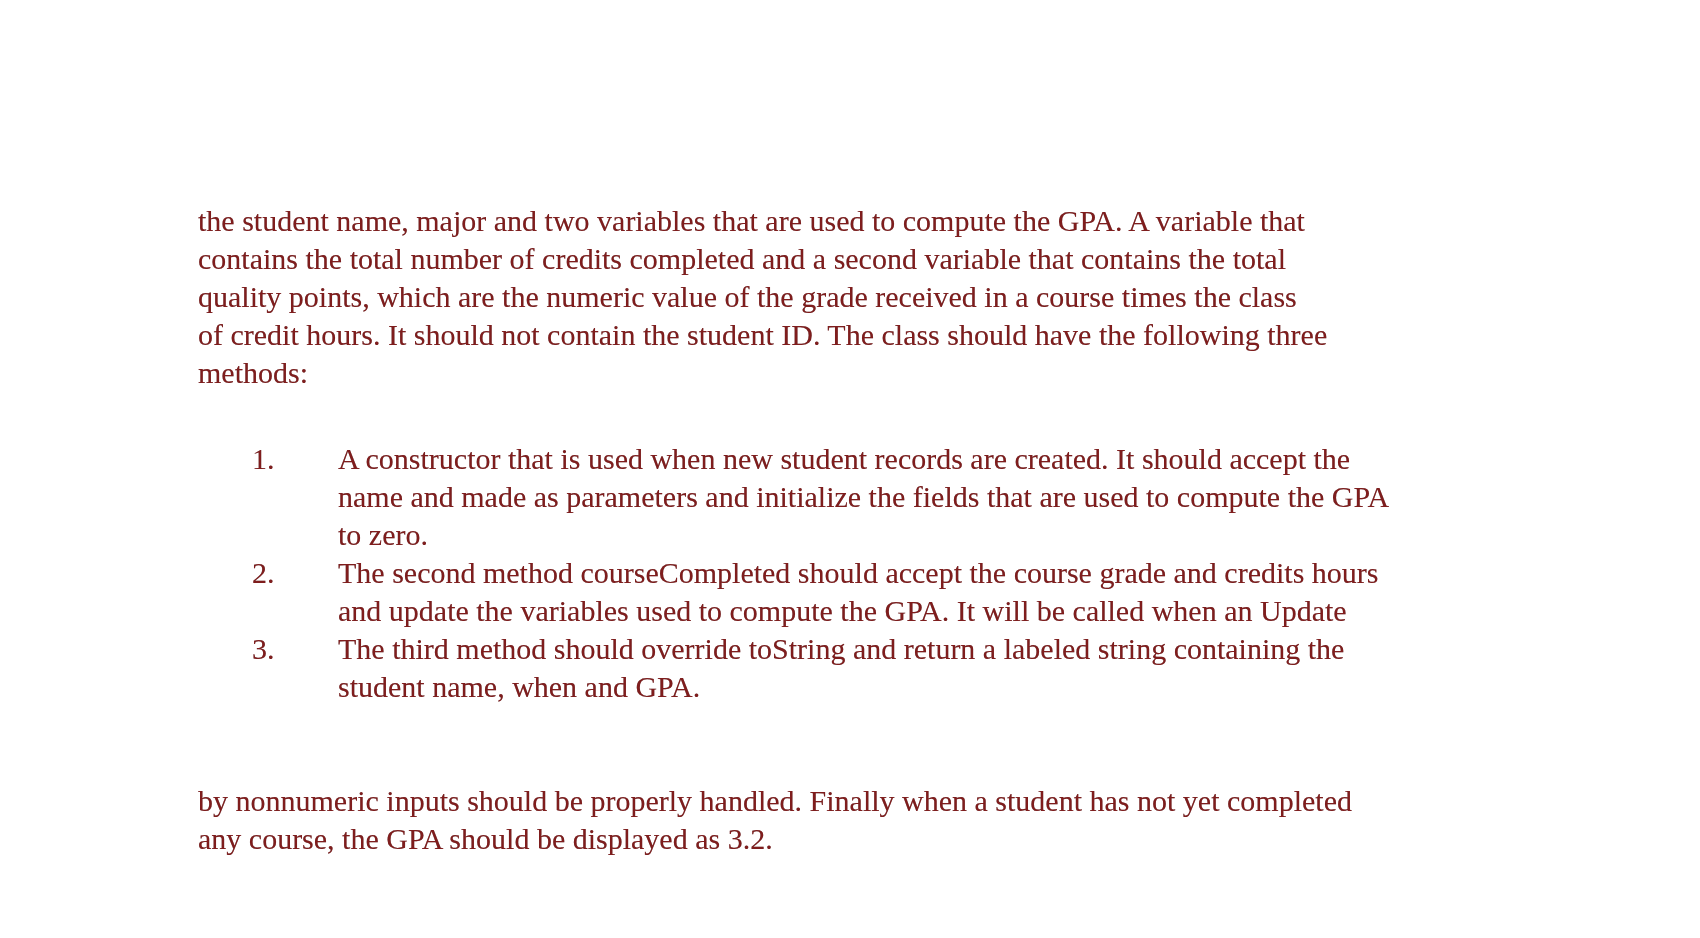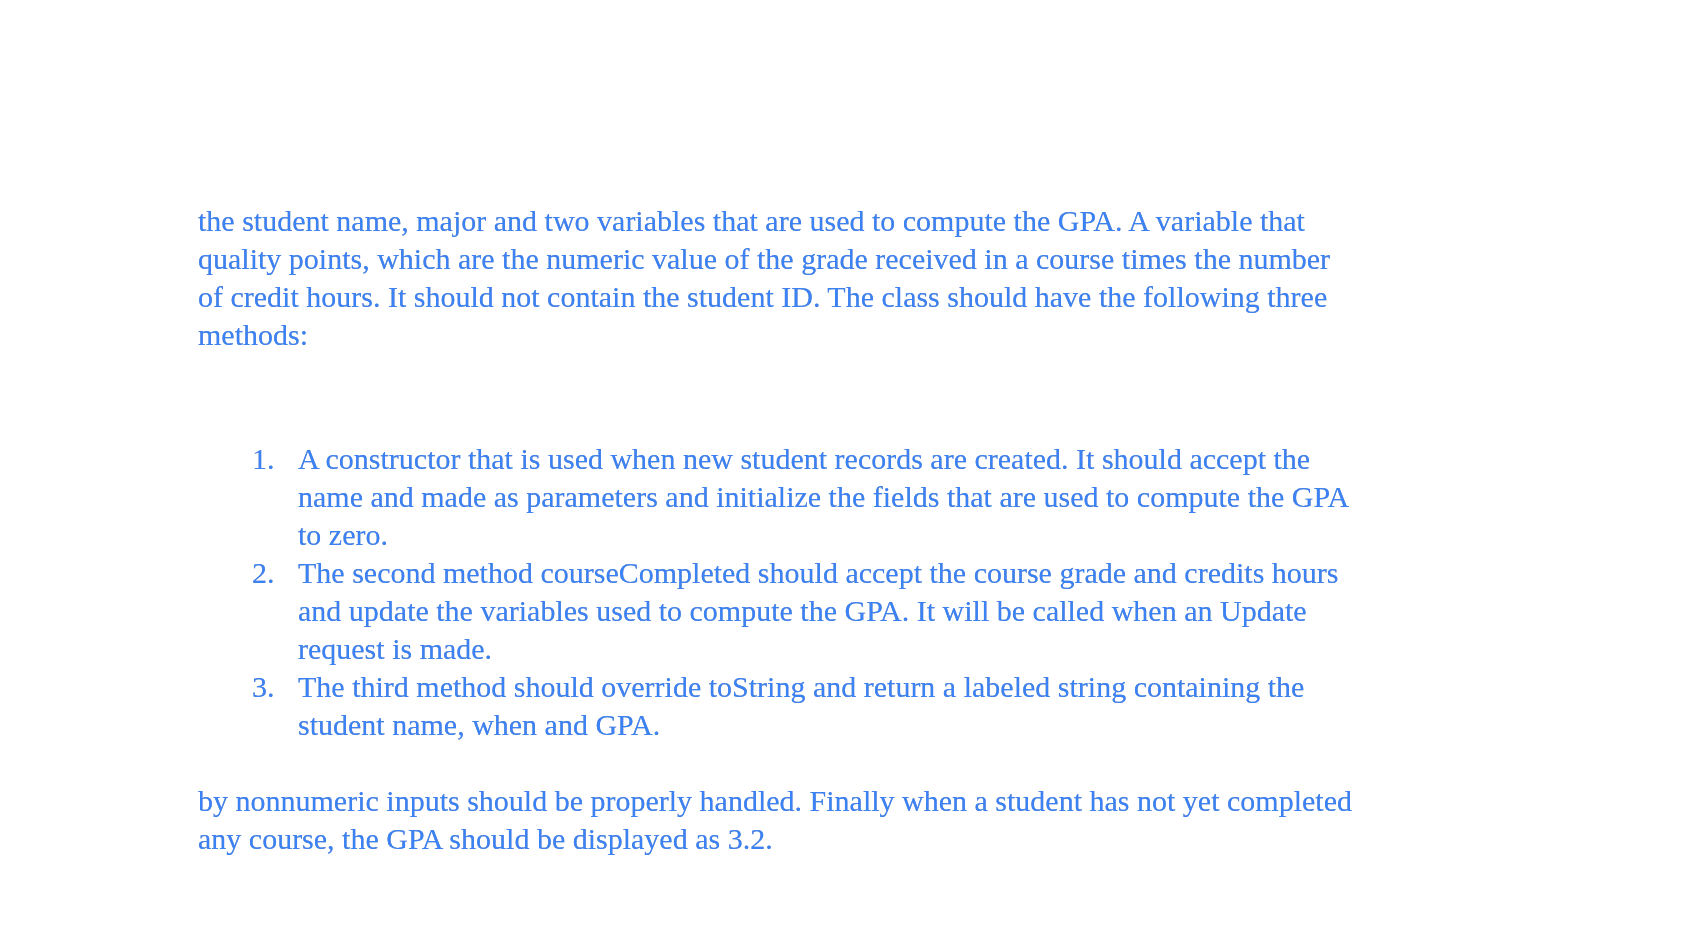--- a/index.html
+++ b/index.html
@@ -23,7 +23,7 @@
     font-family: "Liberation Serif", serif;
     font-size: 30px;
     line-height: 38px;
-    color: #3b82f6;
+    color: #7f1d1d;
     
     text-shadow: 0 0 0.6px rgba(45,45,45,0.45);
   }

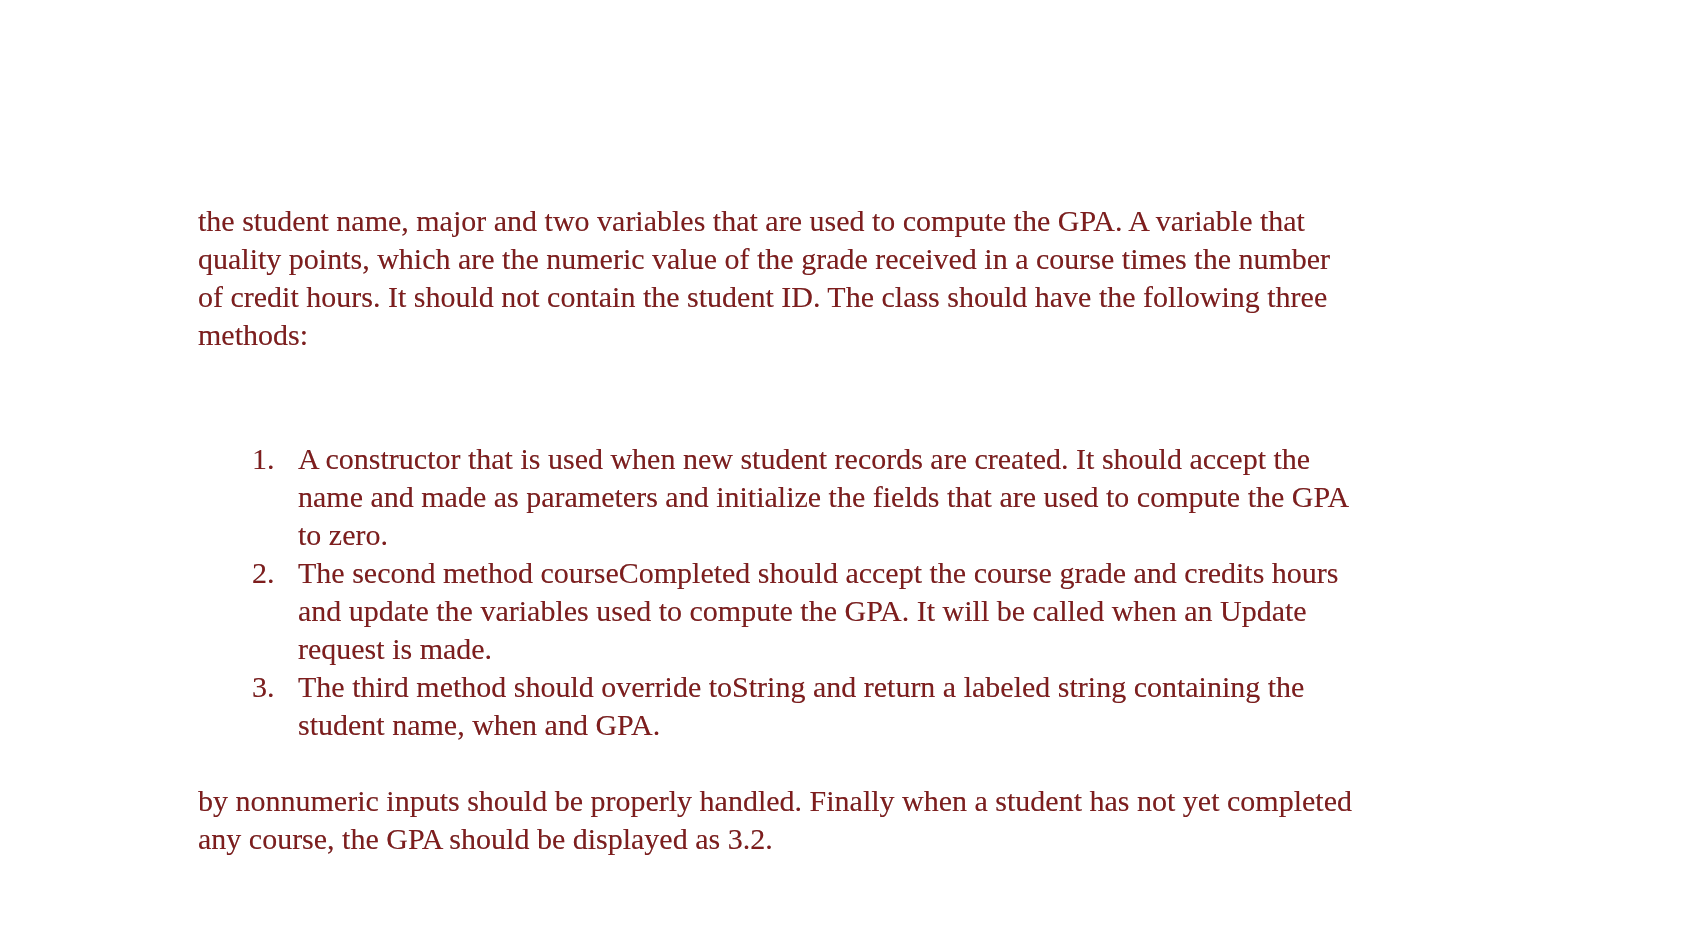--- a/index.html
+++ b/index.html
@@ -62,6 +62,7 @@
 <div class="doc-page">
   <div class="para" id="intro-paragraph">
       <div class="text-line"><span class="seg-regular">the student name, major and two variables that are used to compute the GPA. A variable that</span></div>
+      <div class="text-line"><span class="seg-regular">contains the total number of credits completed and a second variable that contains the total</span></div>
       <div class="text-line"><span class="seg-regular">quality points, which are the numeric value of the grade received in a course times the number</span></div>
       <div class="text-line"><span class="seg-regular">of credit hours. It should not contain the student ID. The class should have the following three</span></div>
       <div class="text-line"><span class="seg-regular">methods:</span></div>

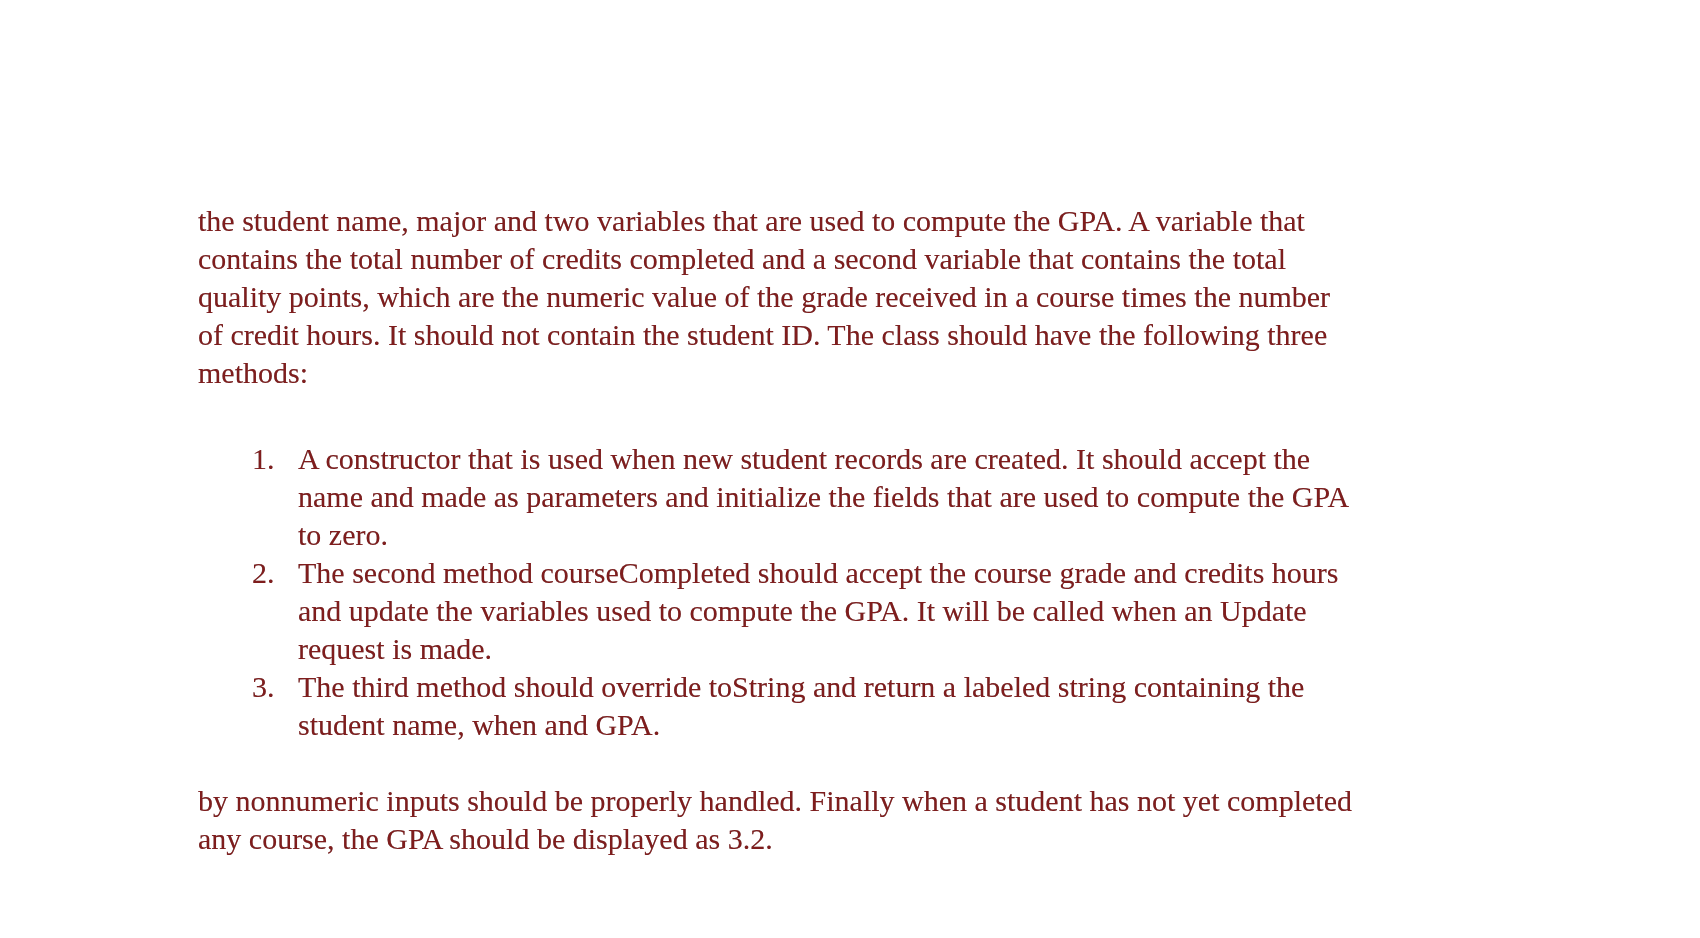--- a/index.html
+++ b/index.html
@@ -63,7 +63,7 @@
   <div class="para" id="intro-paragraph">
       <div class="text-line"><span class="seg-regular">the student name, major and two variables that are used to compute the GPA. A variable that</span></div>
       <div class="text-line"><span class="seg-regular">contains the total number of credits completed and a second variable that contains the total</span></div>
-      <div class="text-line"><span class="seg-regular">quality points, which are the numeric value of the grade received in a course times the number</span></div>
+      <div class="text-line"><span class="seg-regular">quality points, which are the numeric value of the grade received in a course times the class</span></div>
       <div class="text-line"><span class="seg-regular">of credit hours. It should not contain the student ID. The class should have the following three</span></div>
       <div class="text-line"><span class="seg-regular">methods:</span></div>
     </div>

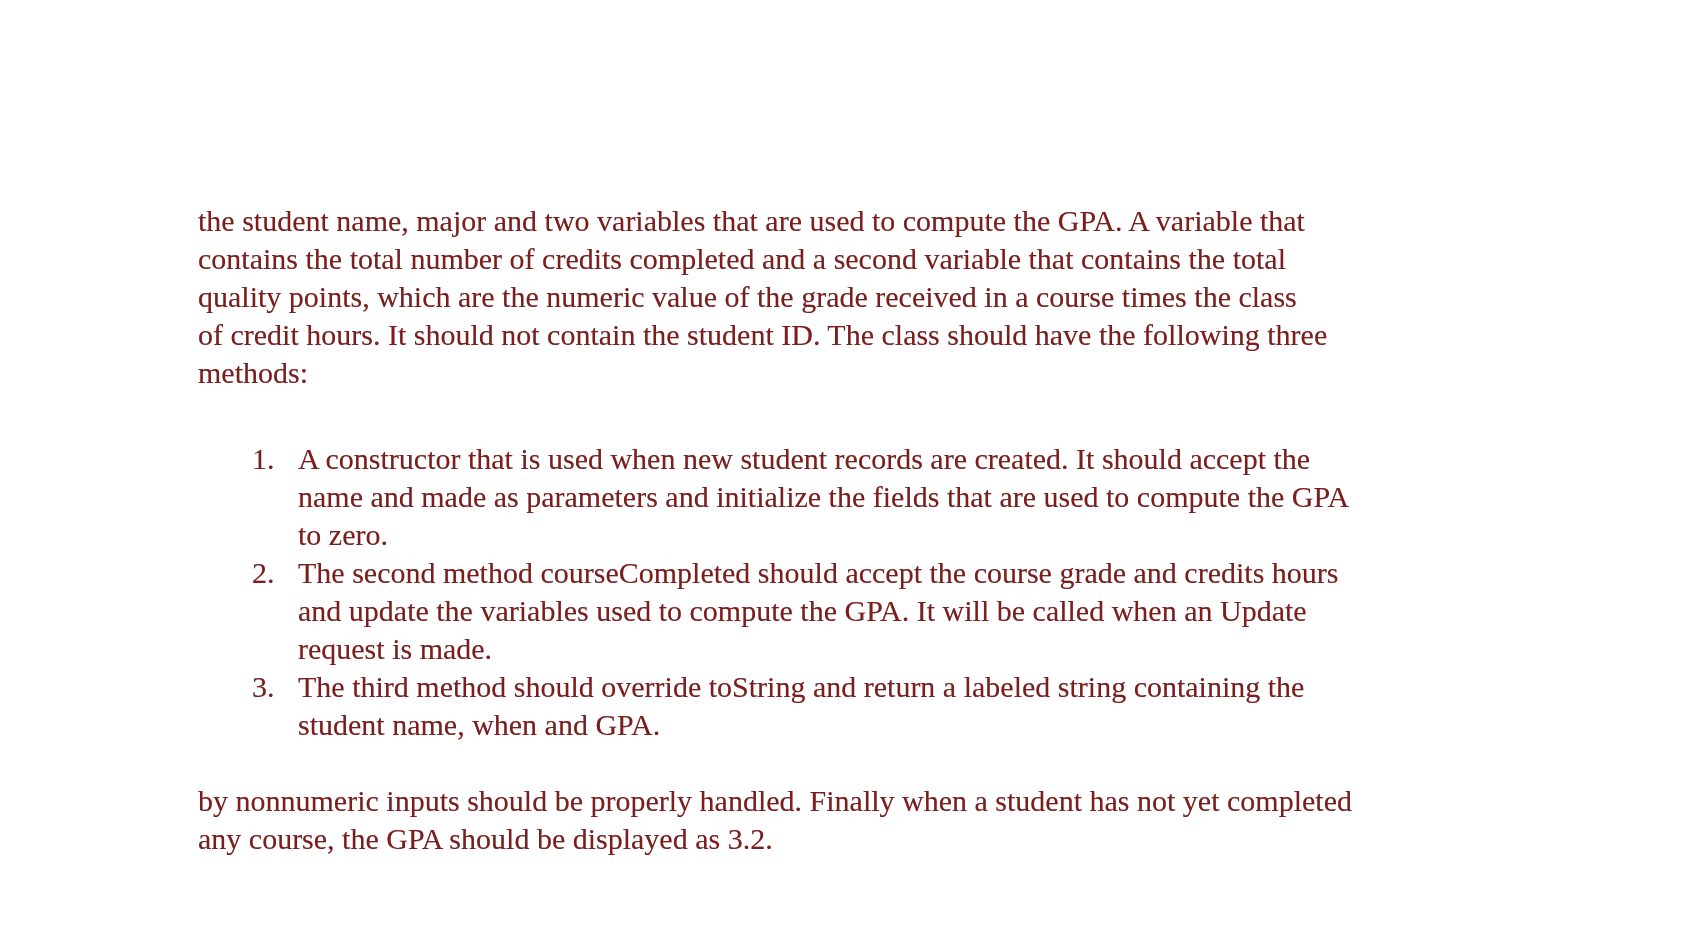--- a/index.html
+++ b/index.html
@@ -52,6 +52,7 @@
   }
   .item-lines {
     flex: 1 1 auto;
+    margin-left: 40px;
   }
   .seg-italic {
   }

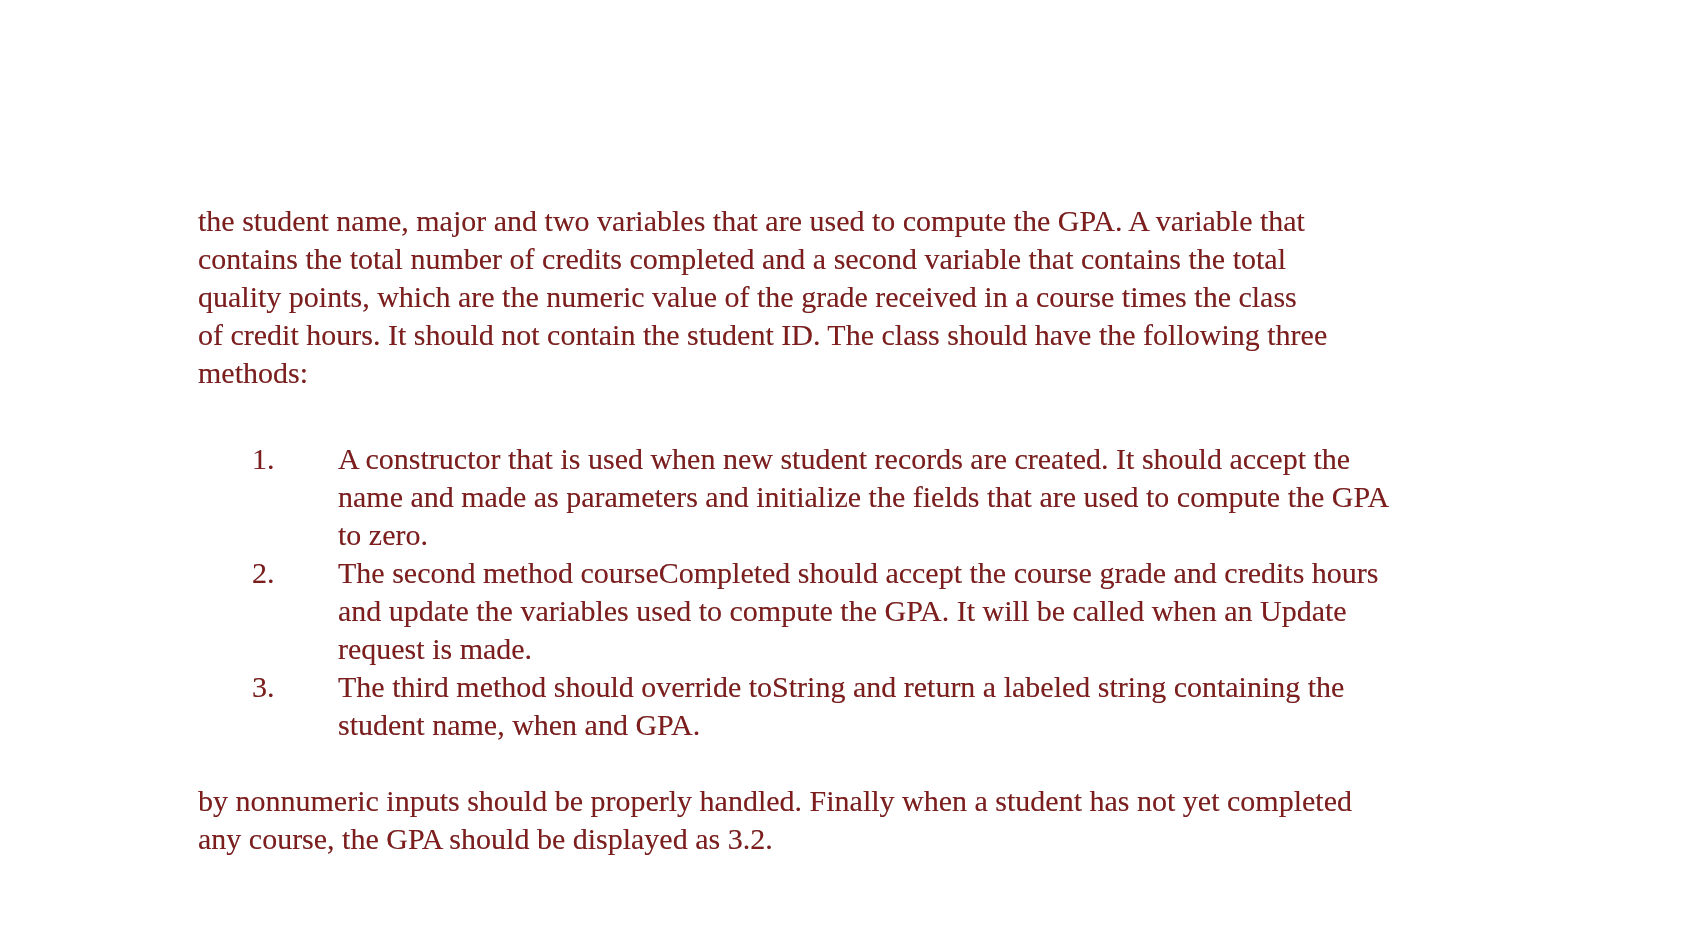--- a/index.html
+++ b/index.html
@@ -83,7 +83,6 @@
         <div class="item-lines">
           <div class="text-line"><span class="seg-regular">The second method courseCompleted should accept the course grade and credits hours</span></div>
           <div class="text-line"><span class="seg-regular">and update the variables used to compute the GPA. It will be called when an </span><span class="seg-italic">Update</span></div>
-          <div class="text-line"><span class="seg-regular">request is made.</span></div>
         </div>
       </div>
       <div class="list-item">

